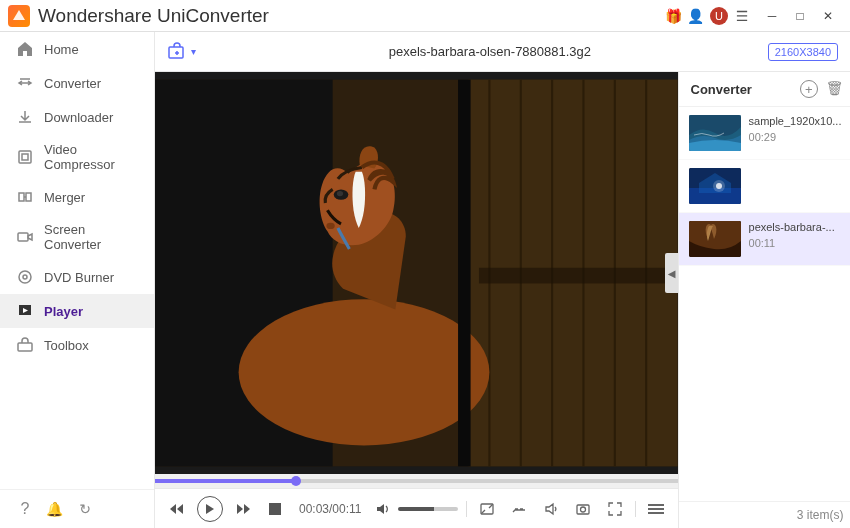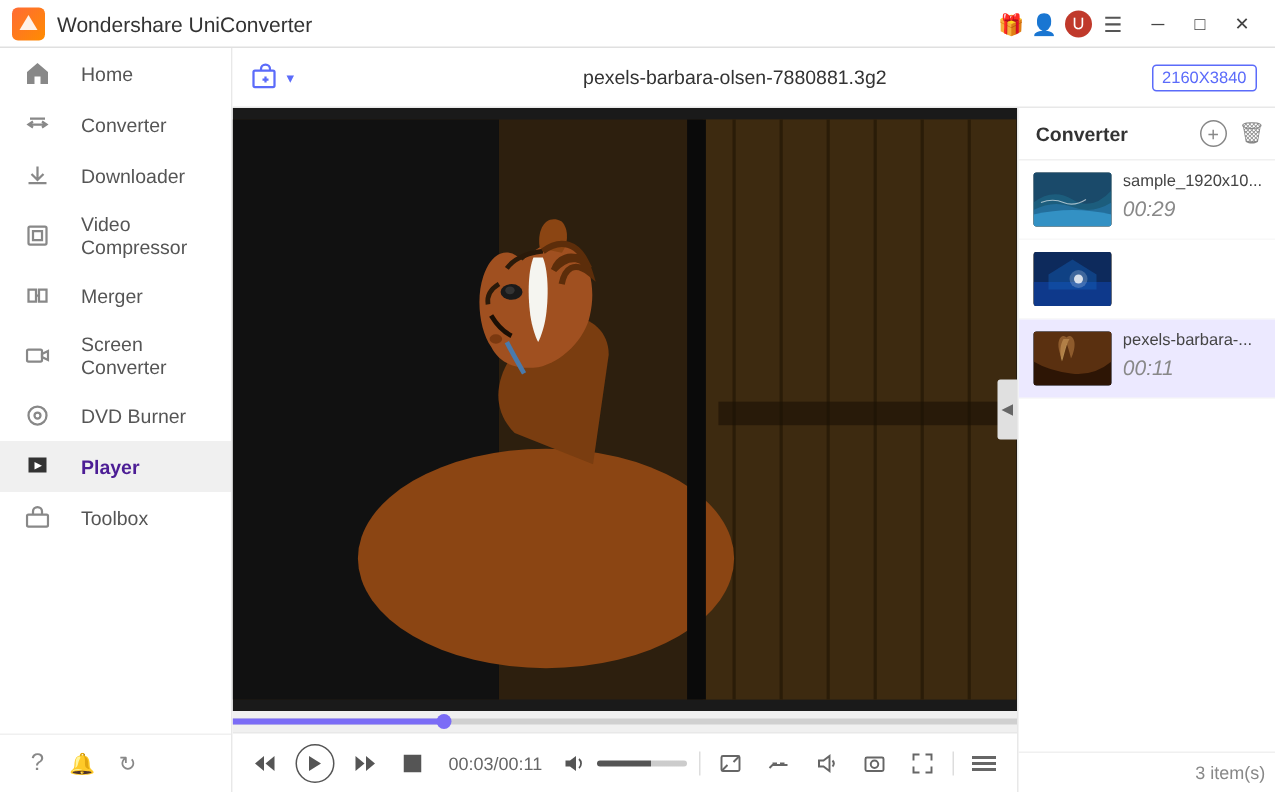--- a/index.html
+++ b/index.html
@@ -24,7 +24,7 @@
       color: white; font-size: 12px; font-weight: bold;
     }
     .titlebar-title {
-      font-size: 14px;
+      font-size: 19px;
       color: #333;
       flex: 1;
     }

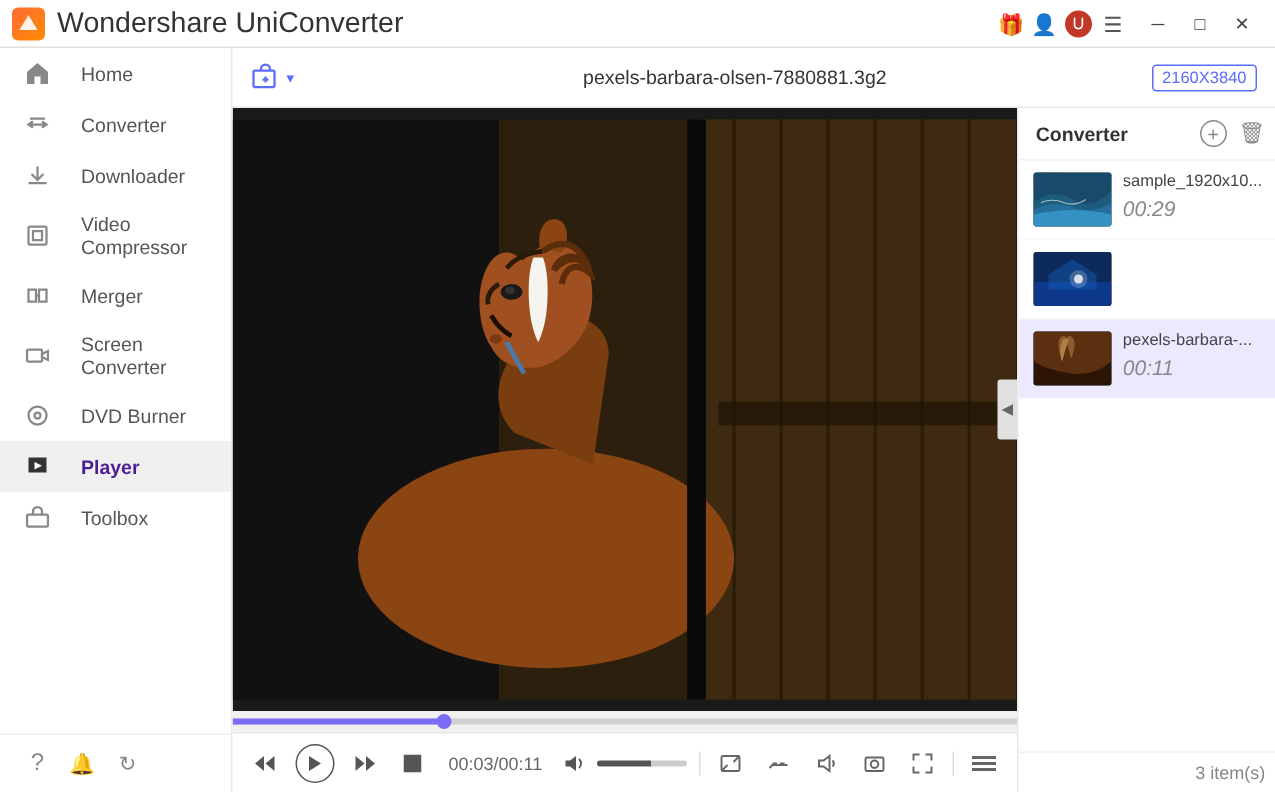--- a/index.html
+++ b/index.html
@@ -68,7 +68,7 @@
       cursor: pointer;
       font-size: 13px;
       color: #555;
-      gap: 20px;
+      gap: 10px;
     }
     .sidebar-item.active {
       background: #f0f0f0;

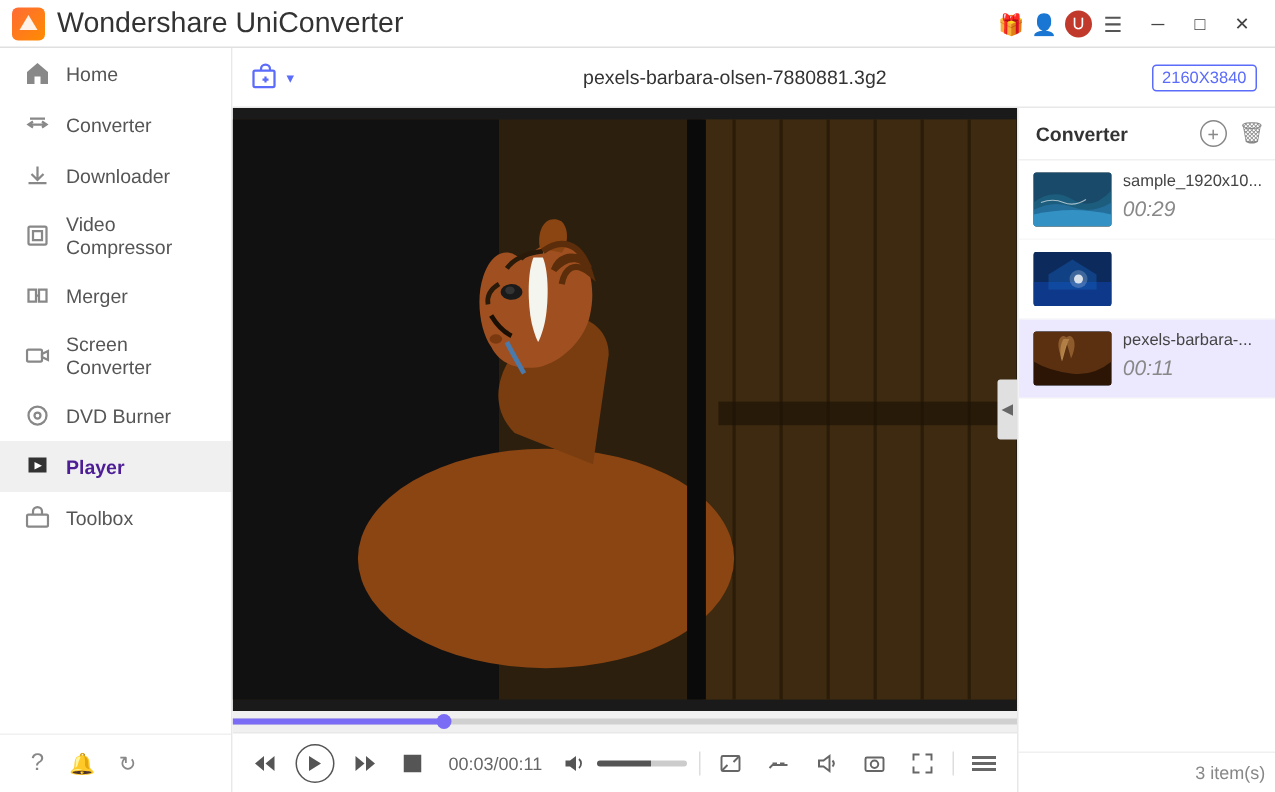--- a/index.html
+++ b/index.html
@@ -301,10 +301,9 @@
       text-overflow: ellipsis;
     }
     .thumb-duration {
-      font-size: 14px;
+      font-size: 11px;
       color: #888;
       margin-top: 4px;
-      font-style: italic;
     }
     .playlist-count {
       padding: 6px 12px;

